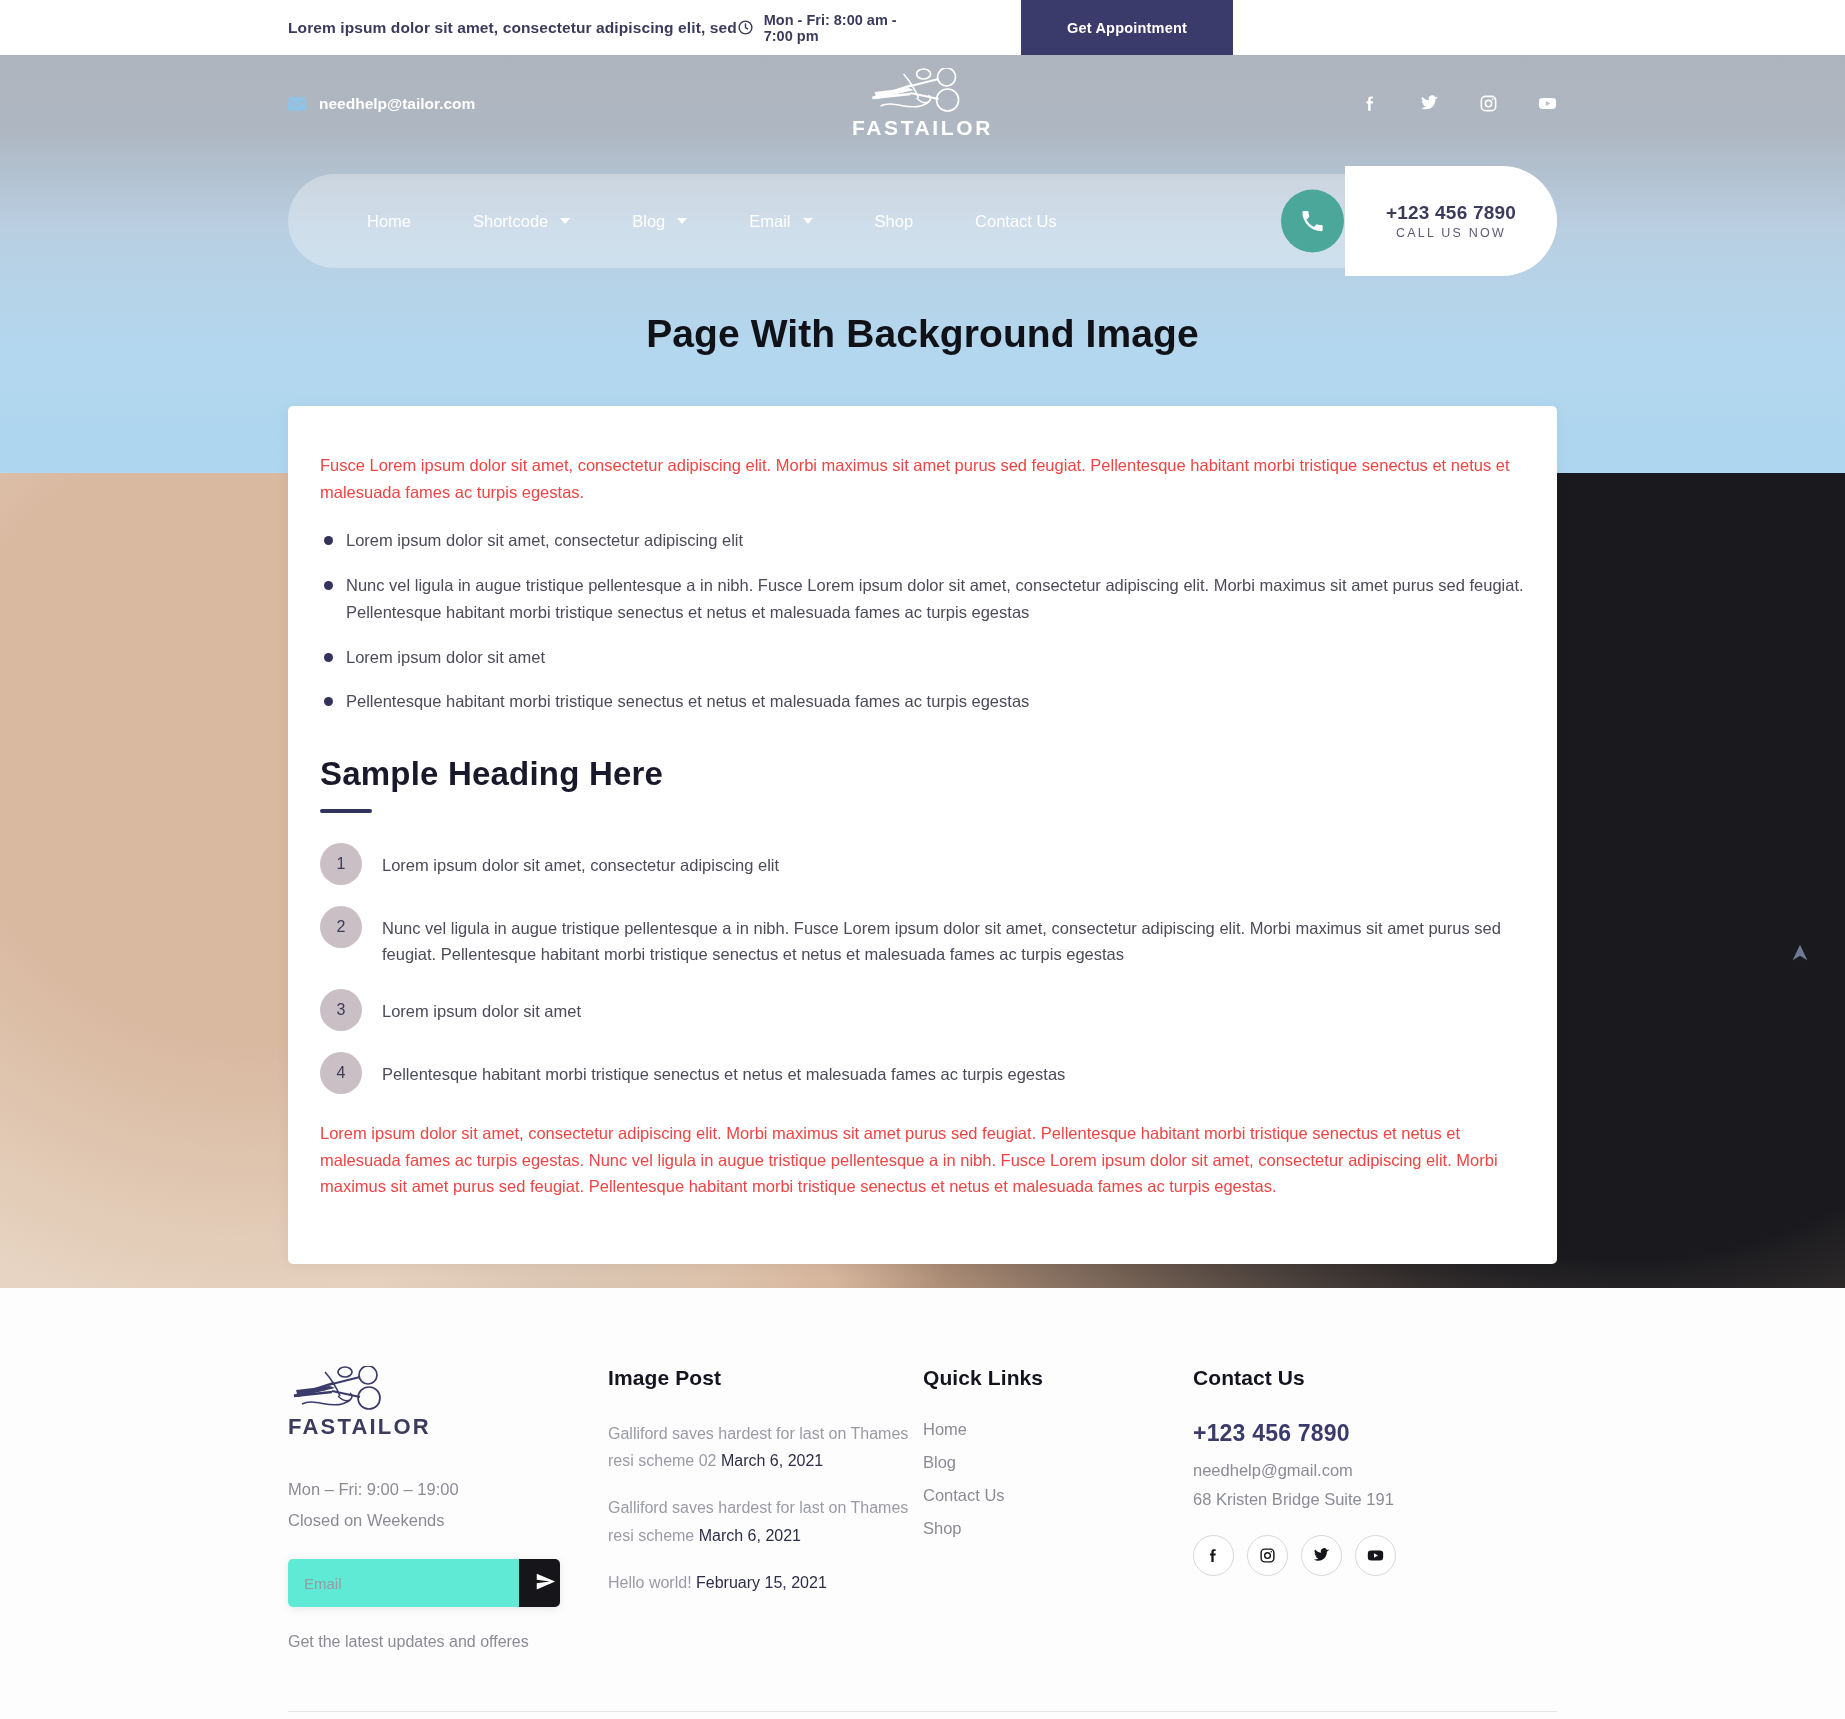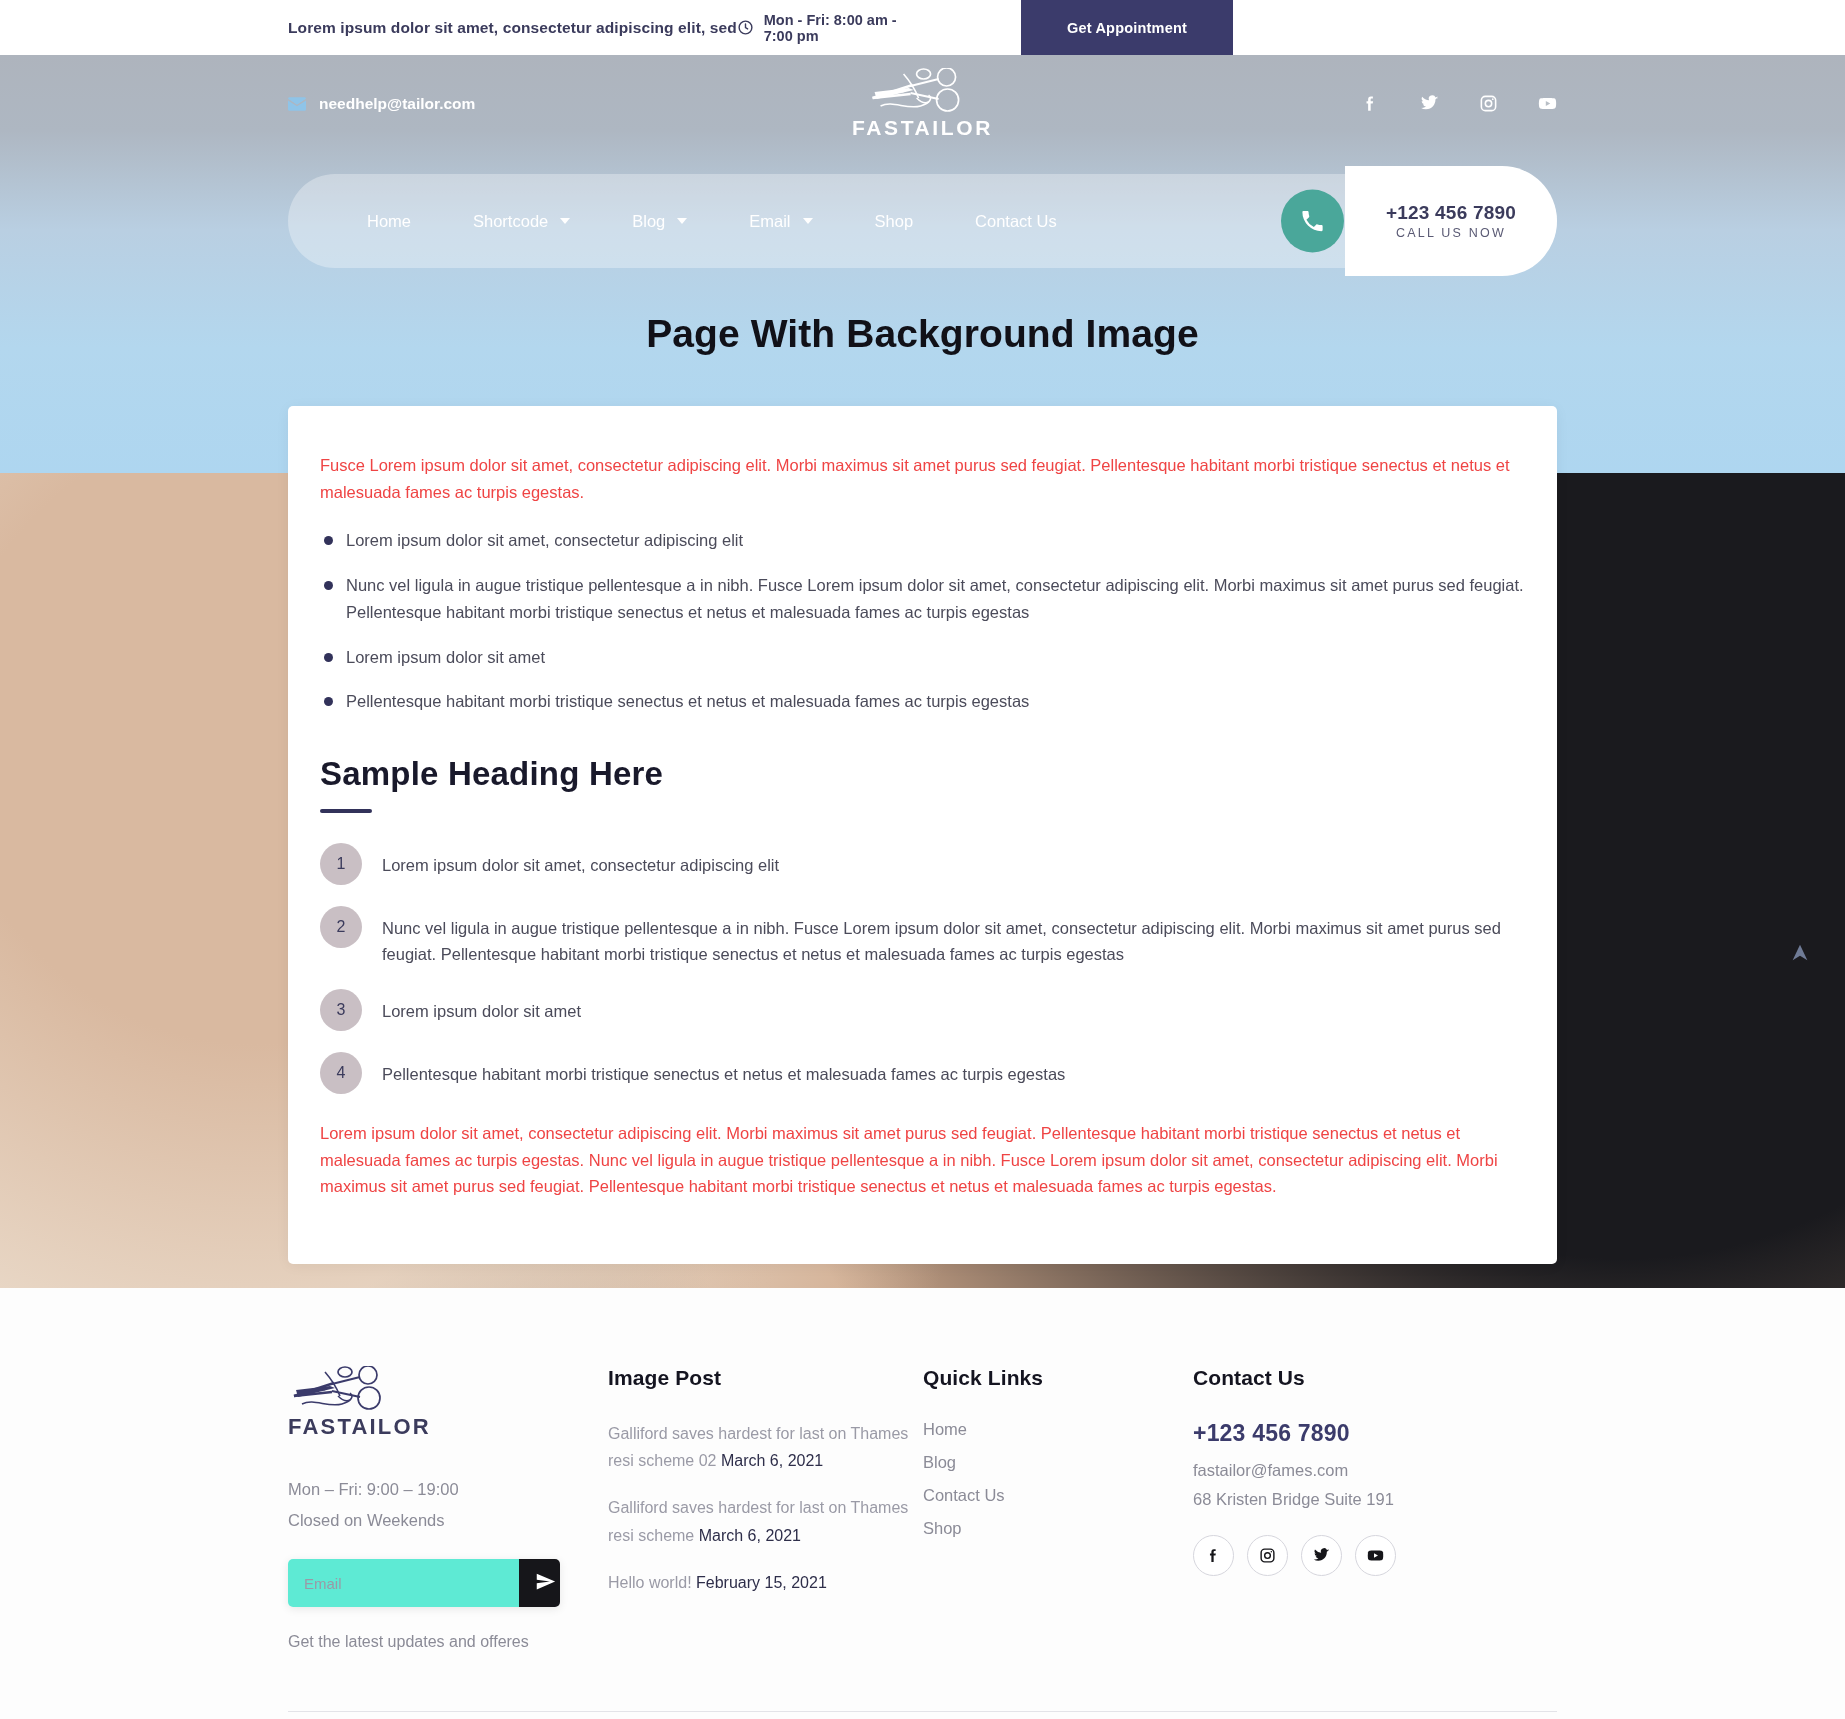--- a/index.html
+++ b/index.html
@@ -613,7 +613,7 @@
     <div class="fcol-contact">
       <div class="f-title">Contact Us</div>
       <div class="c-phone">+123 456 7890</div>
-      <div class="c-line">fastailor@fames.com</div>
+      <div class="c-line">needhelp@gmail.com</div>
       <div class="c-line">68 Kristen Bridge Suite 191</div>
       <div class="f-socials">
         <span class="f-soc">

